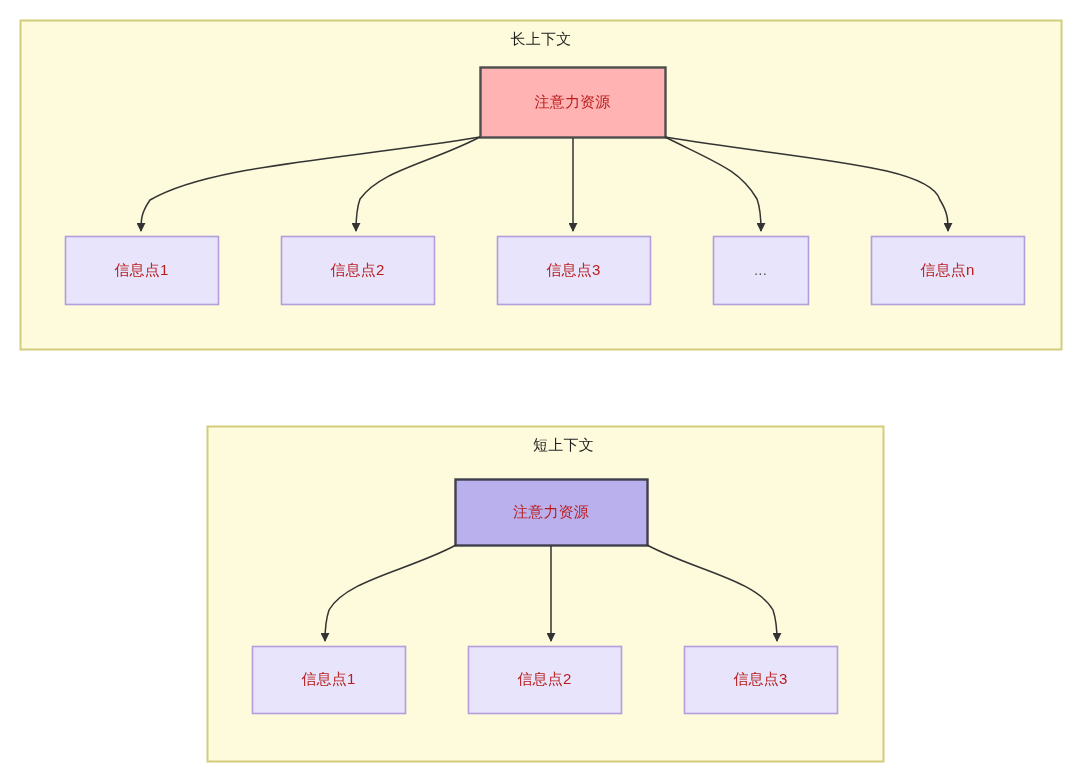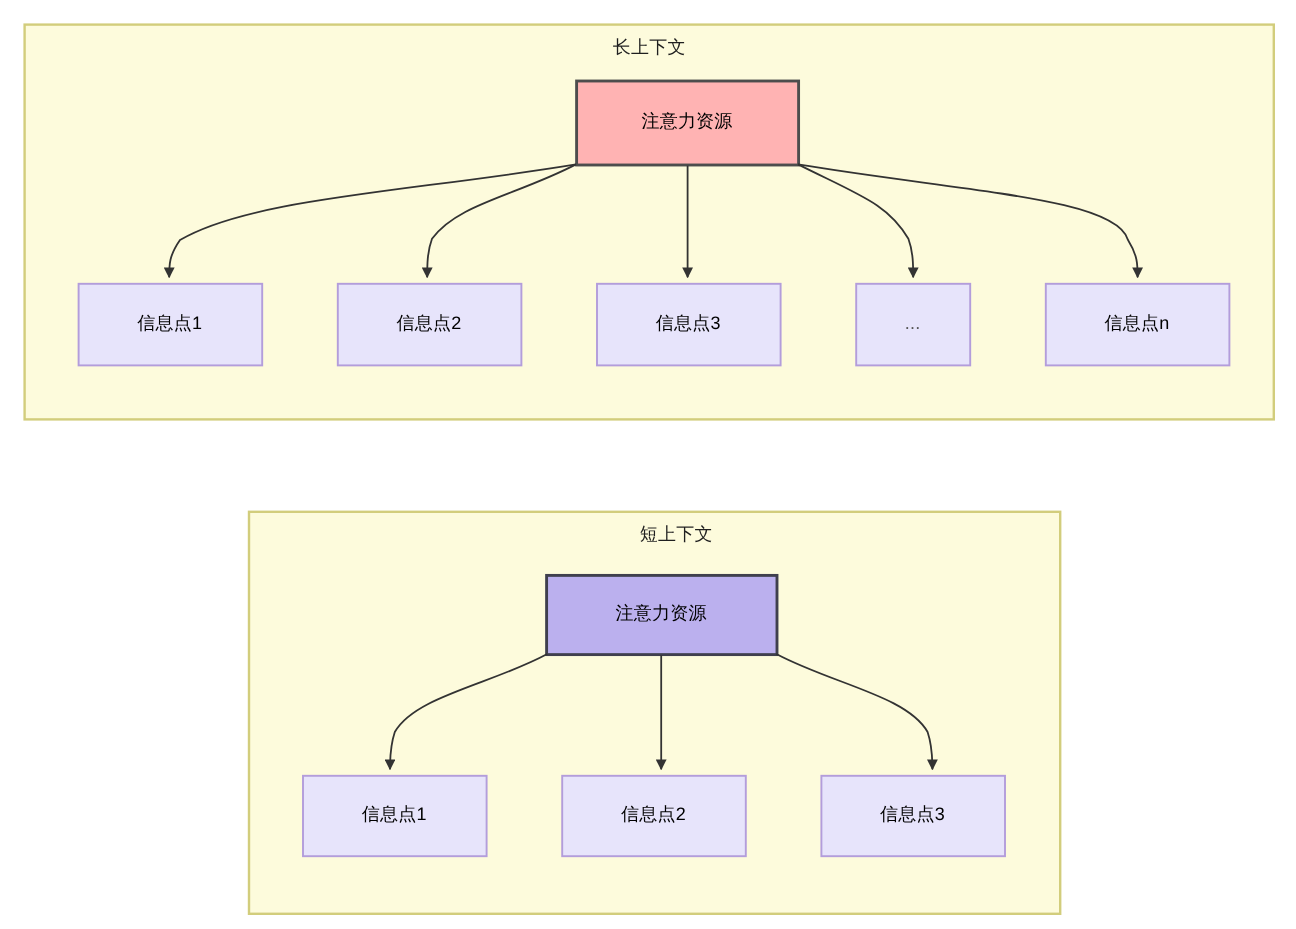--- a/index.html
+++ b/index.html
@@ -32,7 +32,7 @@
     align-items: center;
     justify-content: center;
     text-align: center;
-    color: #000000;
+    color: #b91c1c;
     font-size: 15px;
     line-height: 1.25;
     letter-spacing: 0.2px;

